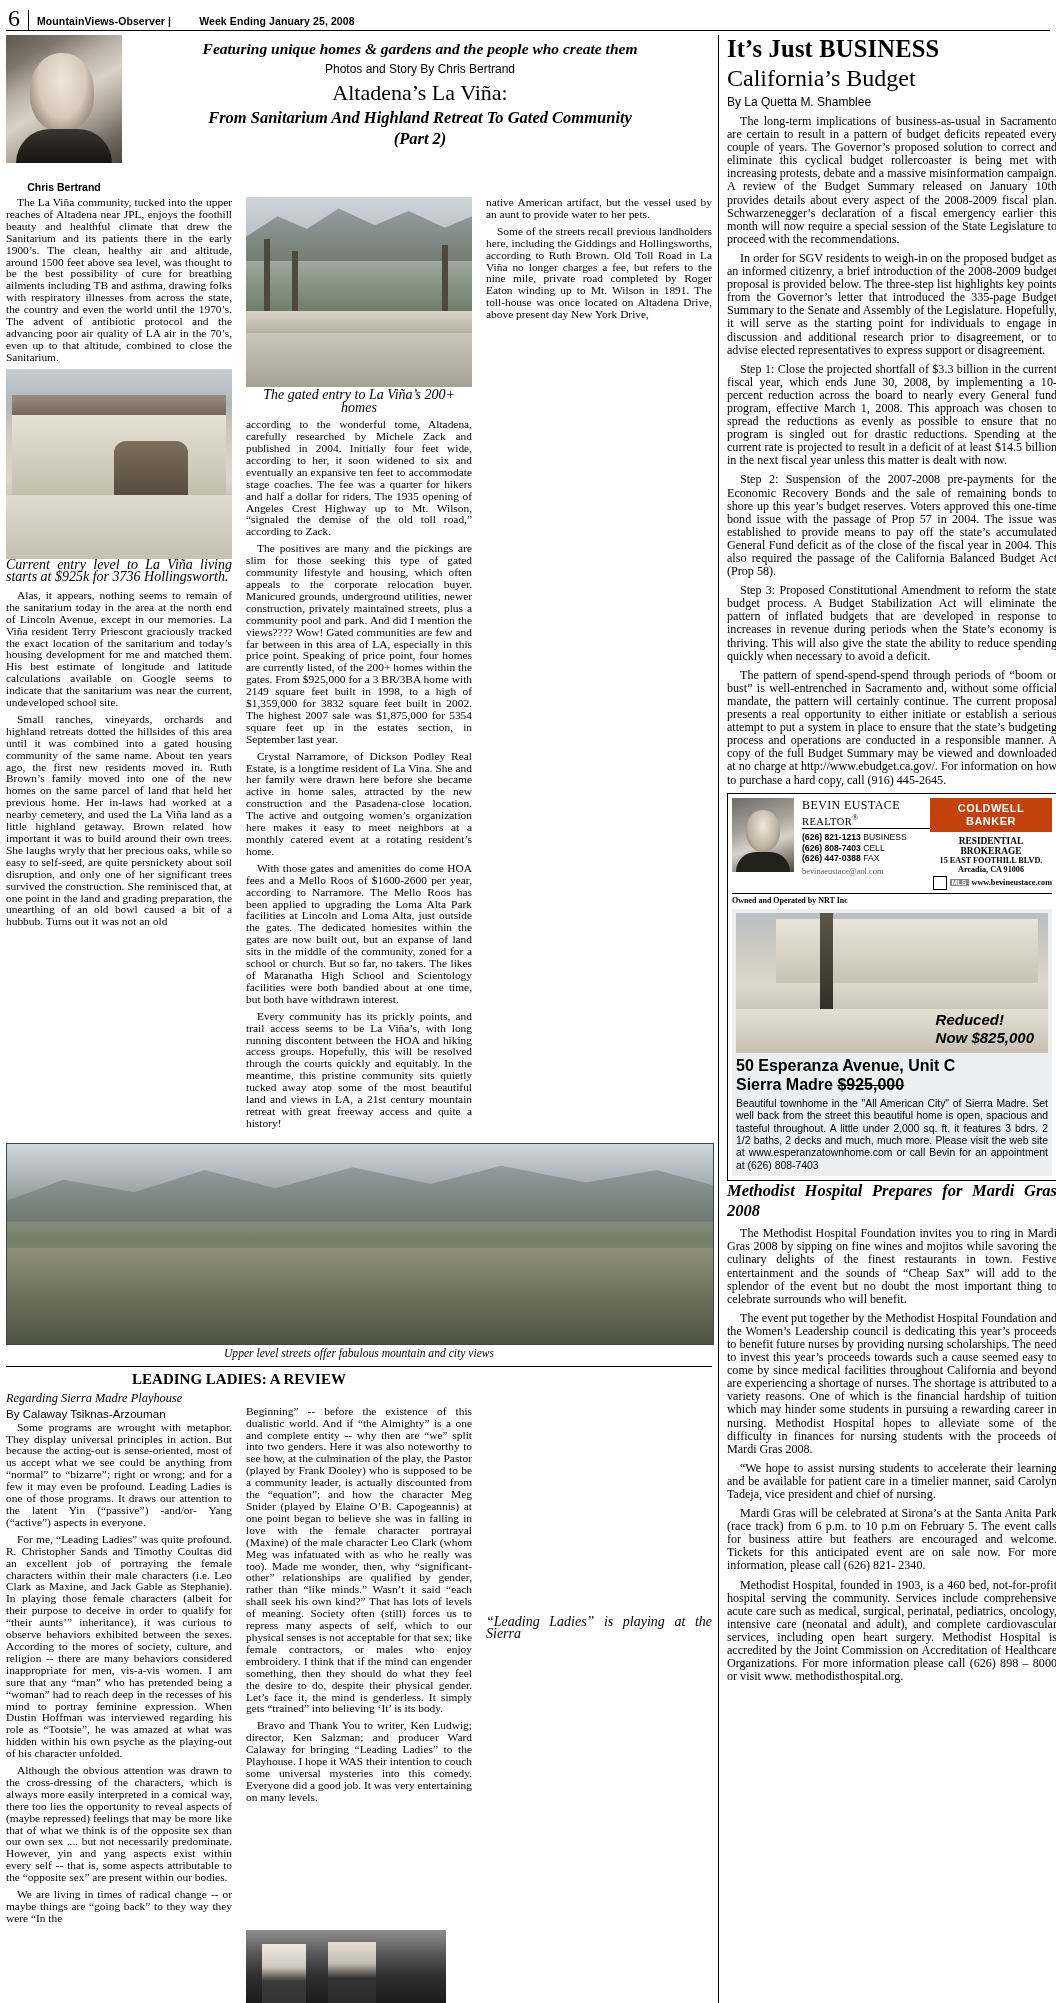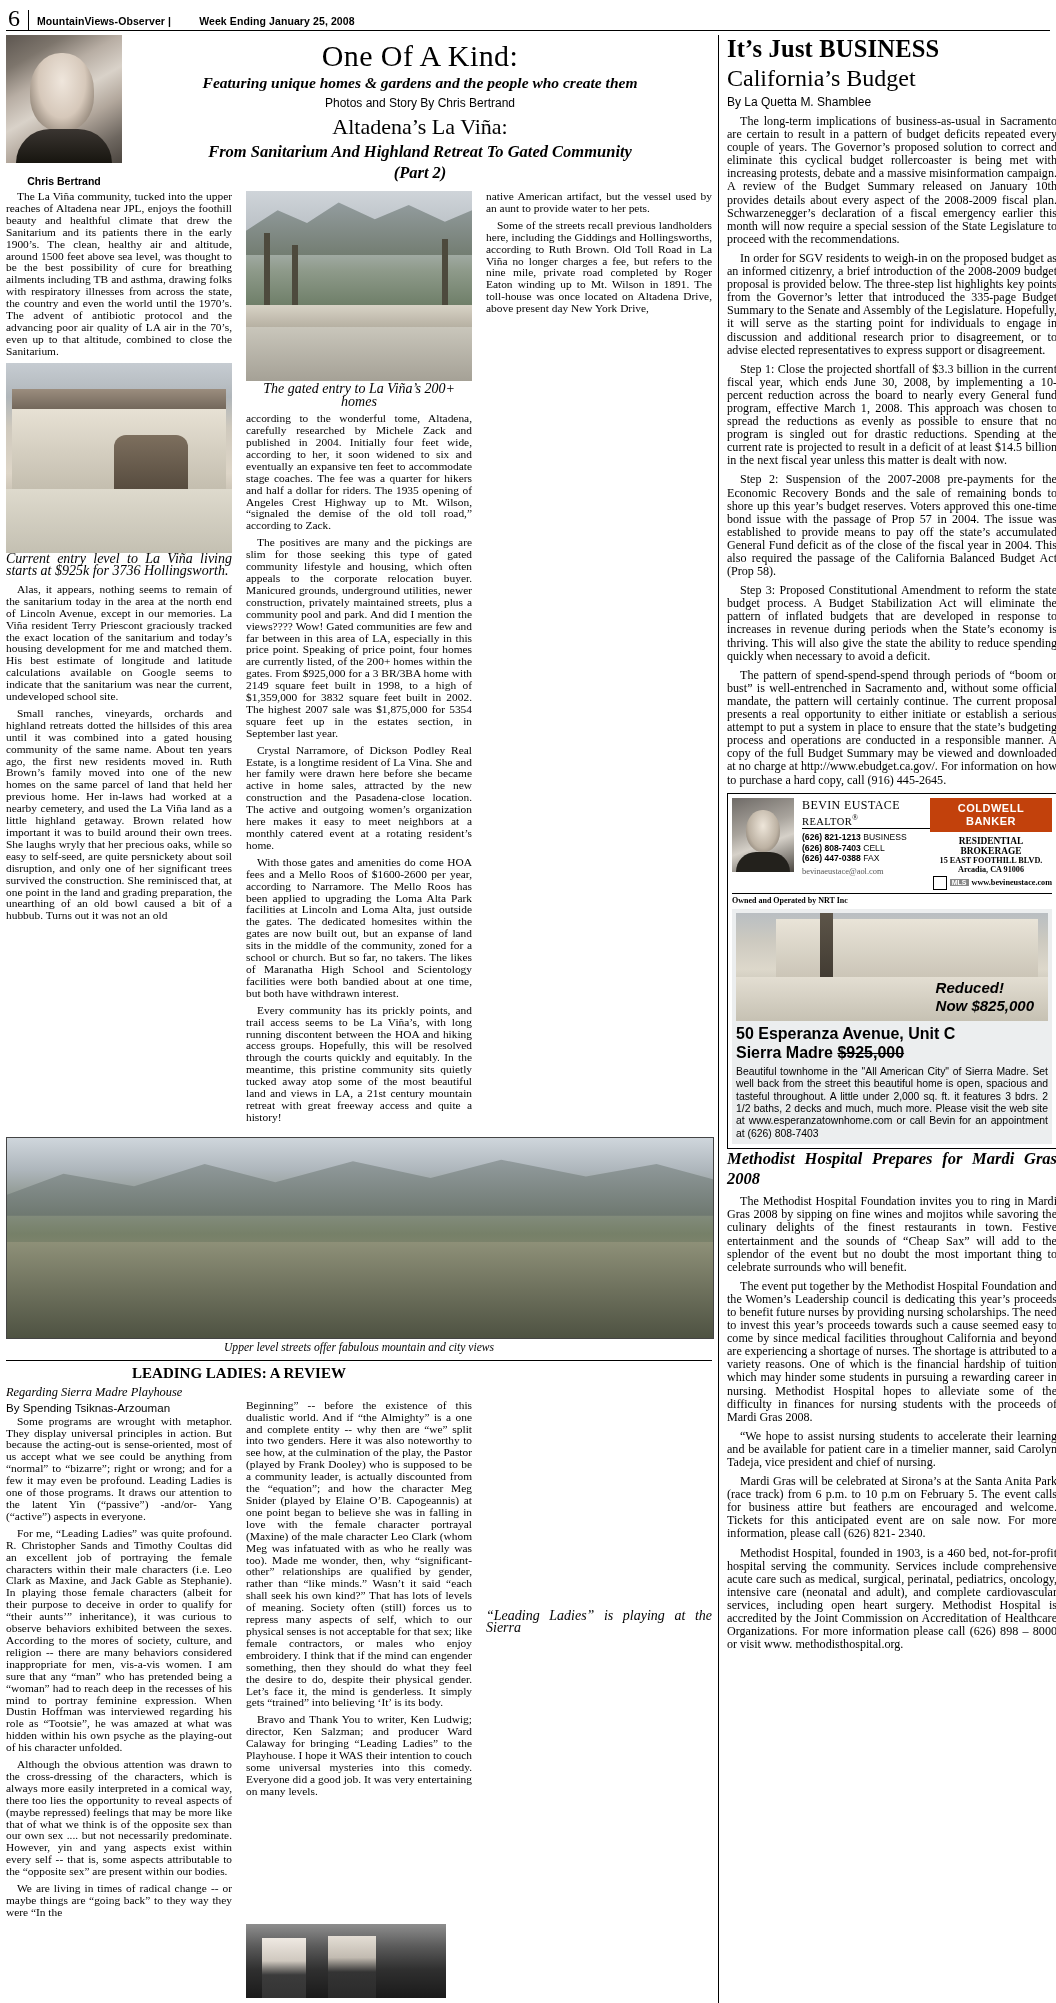--- a/index.html
+++ b/index.html
@@ -155,7 +155,6 @@
           <div class="photo-credit">Chris Bertrand</div>
         </div>
         <div class="feat-titles">
-          <div class="t-one">One Of A Kind:</div>
           <div class="t-sub">Featuring unique homes &amp; gardens and  the people who create them</div>
           <div class="t-credit">Photos and Story By Chris Bertrand</div>
           <div class="t-two">Altadena’s La Viña:</div>

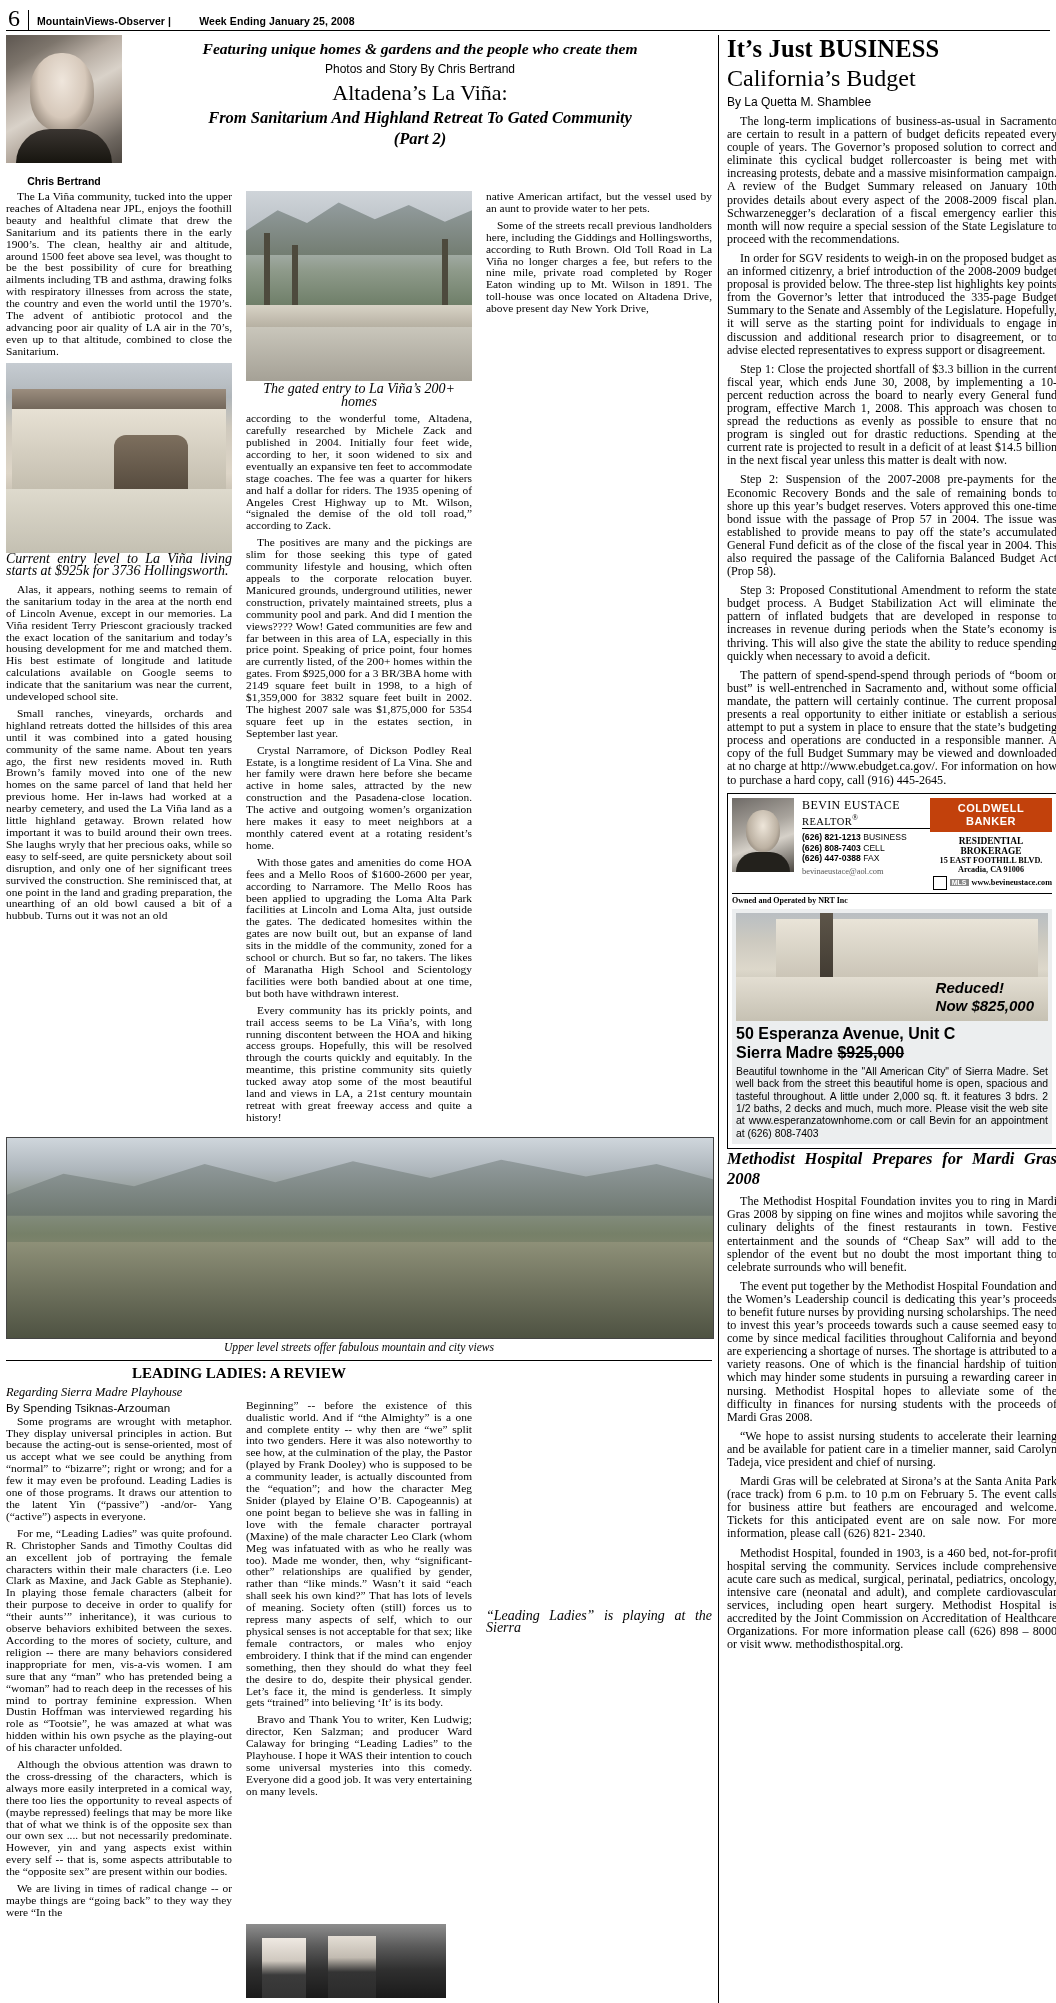--- a/index.html
+++ b/index.html
@@ -27,7 +27,7 @@
      background:radial-gradient(ellipse at 50% 36%, #efe6dc 0%, #d6c8ba 52%, #8d8174 84%, #5b524a 100%);}
   .bertrand-photo:before{content:"";position:absolute;left:10px;bottom:0;width:96px;height:34px;border-radius:46px 46px 0 0;
      background:linear-gradient(180deg,#3a3531,#17150f);z-index:2;}
-  .photo-credit{font-family:"Liberation Sans",sans-serif;font-size:10.5px;font-weight:bold;text-align:center;width:116px;margin-top:12px;}
+  .photo-credit{font-family:"Liberation Sans",sans-serif;font-size:10.5px;font-weight:bold;text-align:center;width:116px;margin-top:18px;}
   .feat-titles{flex:1;text-align:center;padding-top:4px;}
   .t-one{font-family:"Liberation Serif",serif;font-size:30px;letter-spacing:.4px;line-height:34px;}
   .t-sub{font-family:"Liberation Serif",serif;font-style:italic;font-weight:bold;font-size:15.5px;line-height:20px;}

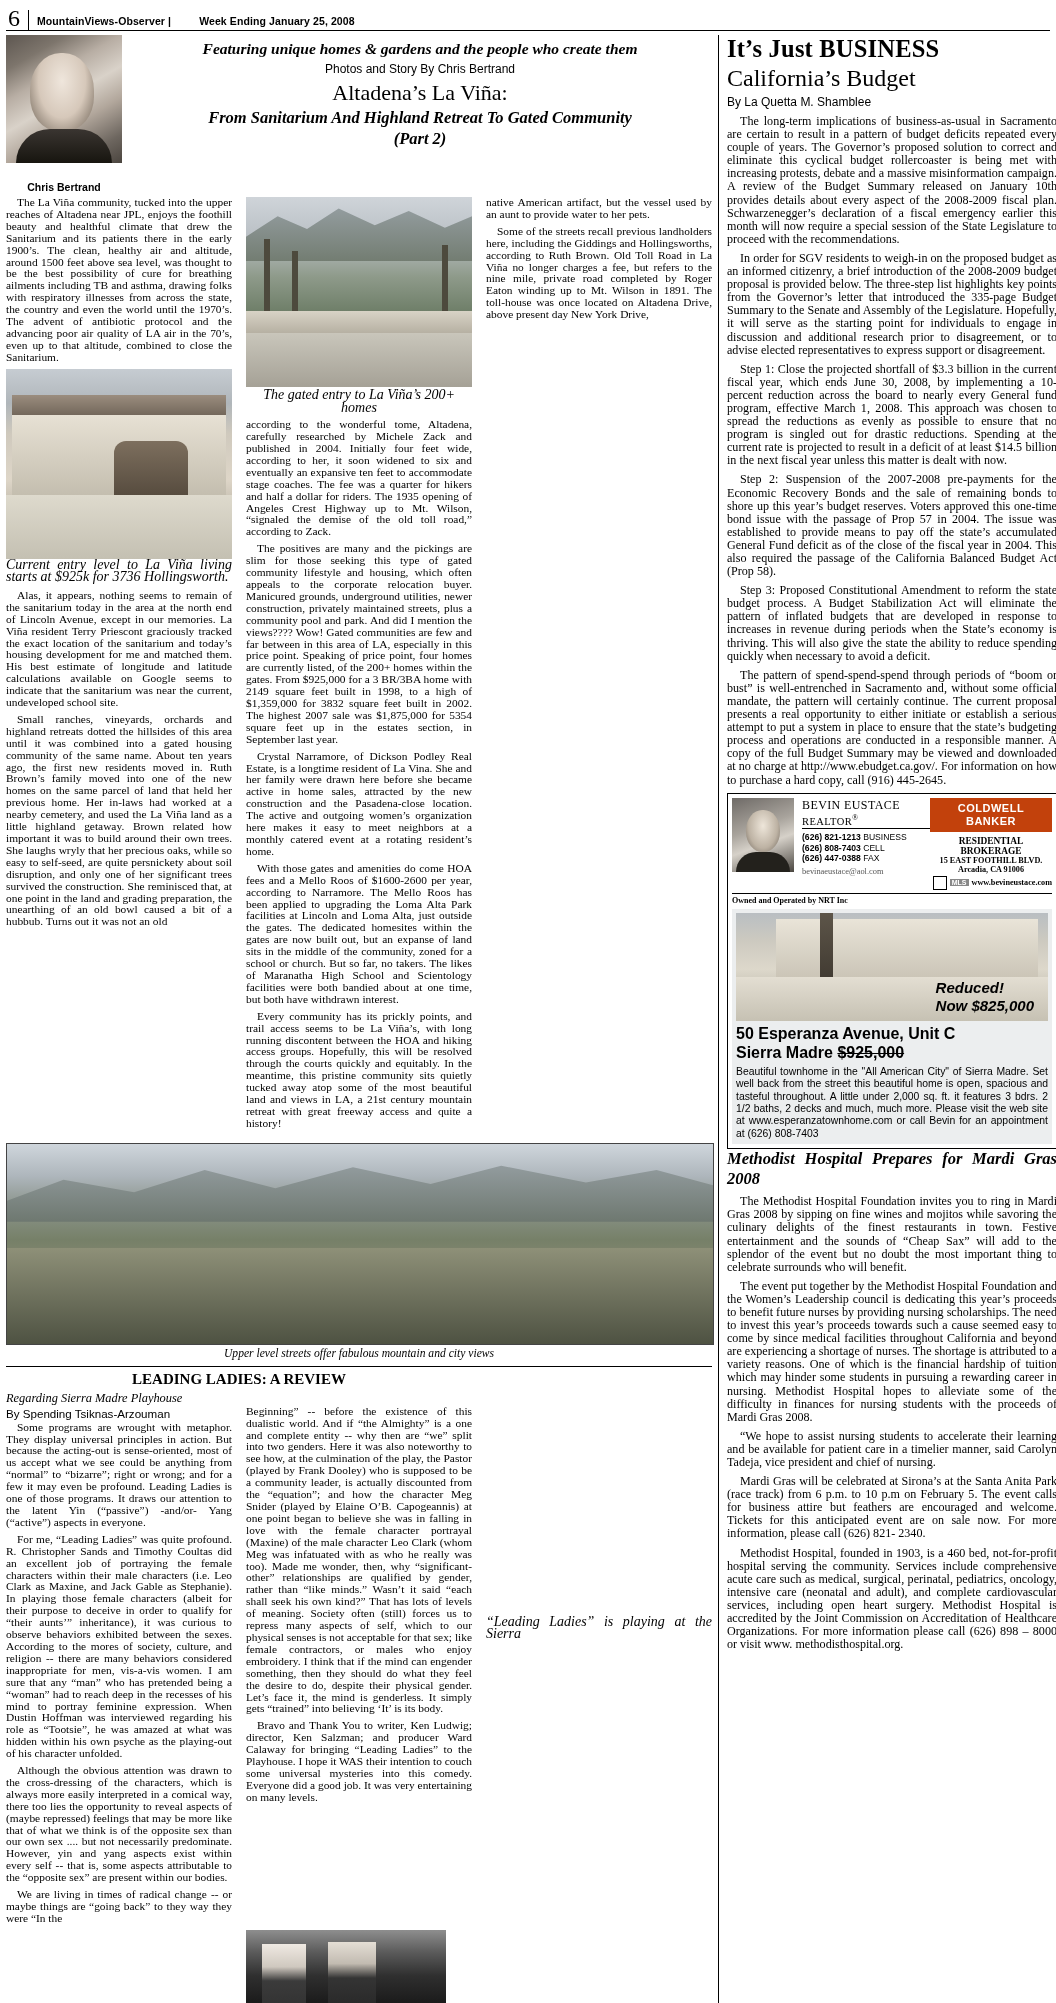--- a/index.html
+++ b/index.html
@@ -117,7 +117,7 @@
   .ag-nrt{font-family:"Liberation Serif",serif;font-weight:bold;font-size:8px;margin-top:2px;}
 
   .listing{background:#eceeef;margin-top:4px;padding:4px;}
-  .listing-photo{width:100%;height:108px;position:relative;overflow:hidden;
+  .listing-photo{width:100%;height:140px;position:relative;overflow:hidden;
      background:linear-gradient(180deg,#b9bec2 0%,#cdcac0 26%,#ddd8cb 52%,#c3bfb2 74%,#a7a397 100%);}
   .listing-photo .lh{position:absolute;top:6px;left:40px;right:10px;height:64px;background:linear-gradient(180deg,#e9e4d8,#c8c2b4);}
   .listing-photo .ltree{position:absolute;left:84px;top:0;width:13px;height:108px;background:linear-gradient(180deg,#5d5549,#2f2a23);}

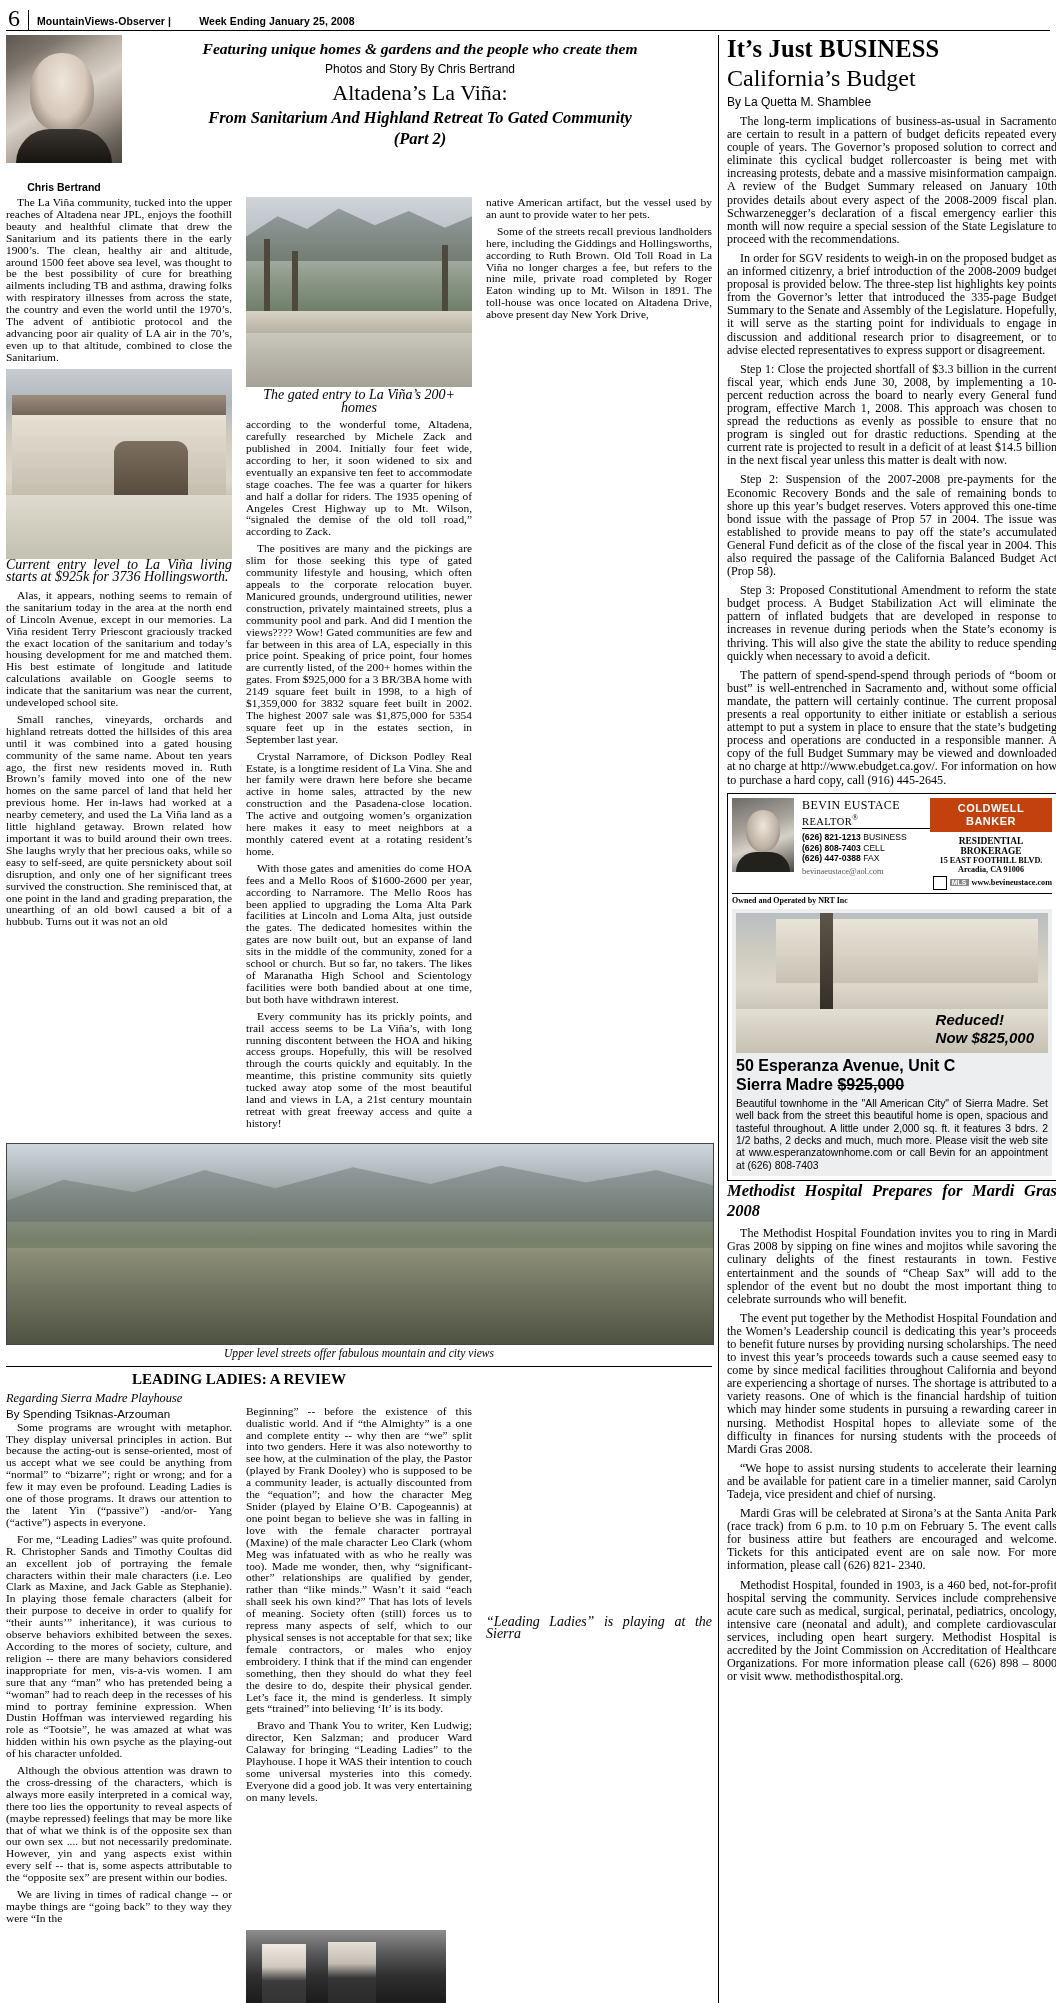--- a/index.html
+++ b/index.html
@@ -219,7 +219,7 @@
         </div>
         <div class="rv-cols">
           <div class="rvc">
-            <div class="rv-by">By Spending Tsiknas-Arzouman</div>
+            <div class="rv-by">By Calaway Tsiknas-Arzouman</div>
             <p>Some programs are wrought with metaphor.  They display universal principles in action.  But because the acting-out is sense-oriented, most of us accept what we see could be anything from “normal” to “bizarre”; right or wrong; and for a few it may even be profound.  Leading Ladies is one of those programs.  It draws our attention to the latent Yin (“passive”) -and/or- Yang (“active”) aspects in everyone.</p>
             <p>For me, “Leading Ladies” was quite profound.  R. Christopher Sands and Timothy Coultas did an excellent job of portraying the female characters within their male characters (i.e. Leo Clark as Maxine, and Jack Gable as Stephanie).  In playing those female characters (albeit for their purpose to deceive in order to qualify for “their aunts’” inheritance), it was curious to observe behaviors exhibited between the sexes.  According to the mores of society, culture, and religion -- there are many behaviors considered inappropriate for men, vis-a-vis women.  I am sure that any “man” who has pretended being a “woman” had to reach deep in the recesses of his mind to portray feminine expression.  When Dustin Hoffman was interviewed regarding his role as “Tootsie”, he was amazed at what was hidden within his own psyche as the playing-out of his character unfolded.</p>
             <p>Although the obvious attention was drawn to the cross-dressing of the characters, which is always more easily interpreted in a comical way, there too lies the opportunity to reveal aspects of (maybe repressed) feelings that may be more like that of what we think is of the opposite sex than our own sex ....  but not necessarily predominate.  However, yin and yang aspects exist within every self -- that is, some aspects attributable to the “opposite sex” are present within our bodies.</p>

